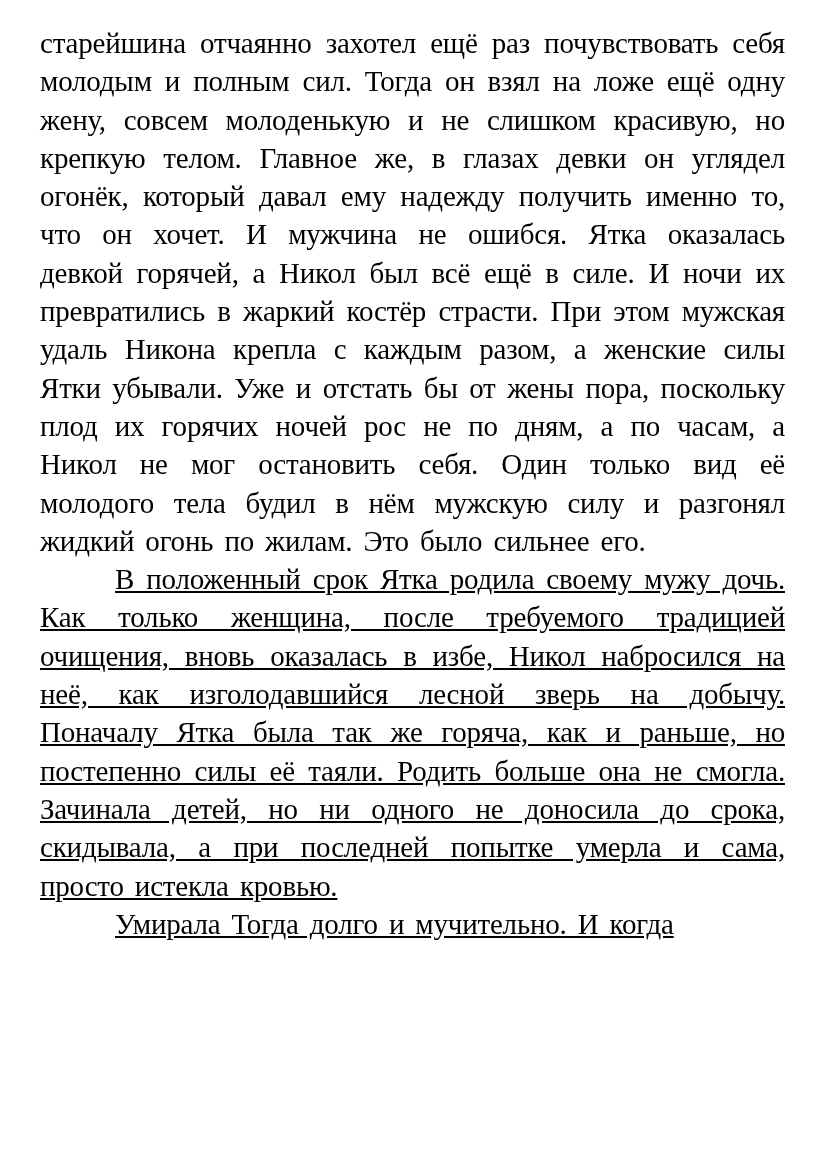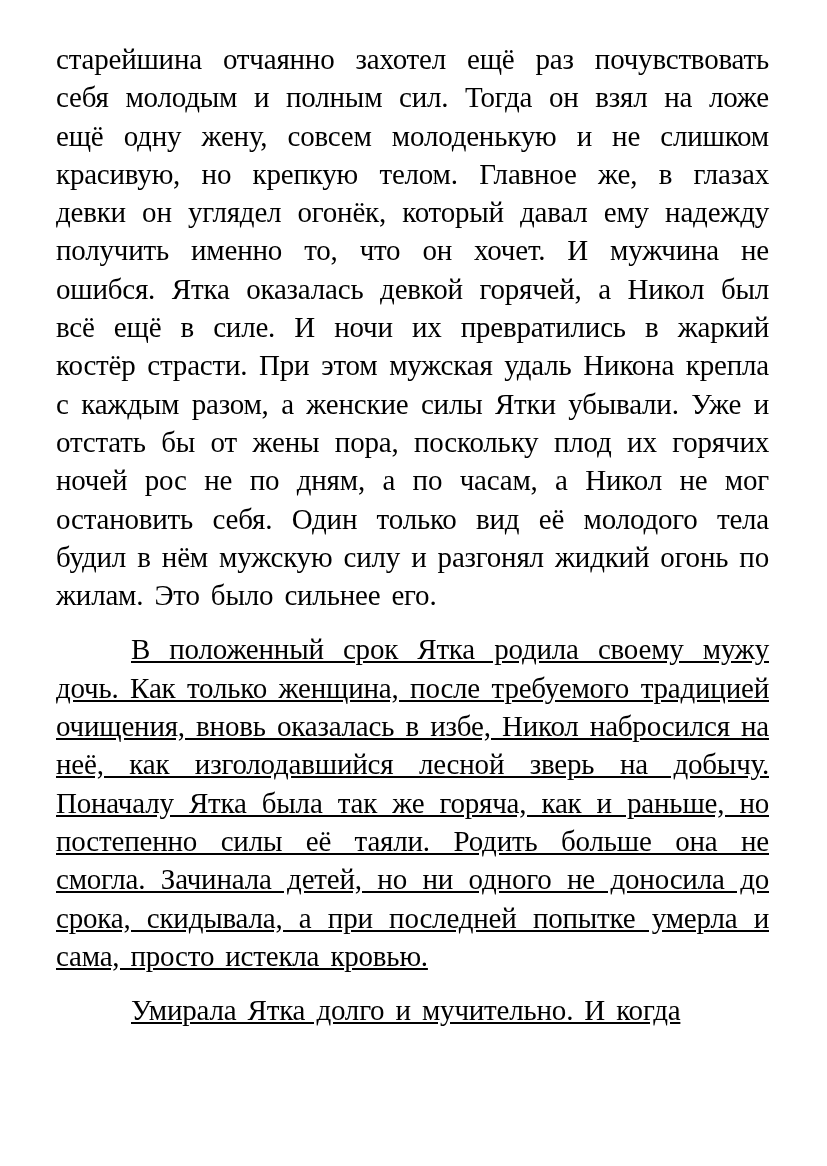--- a/index.html
+++ b/index.html
@@ -26,7 +26,7 @@
     text-justify: inter-word;
   }
   .para {
-    margin: 16px;
+    margin: 0;
     padding: 0;
     word-spacing: 0.14em;
     letter-spacing: -0.2px;

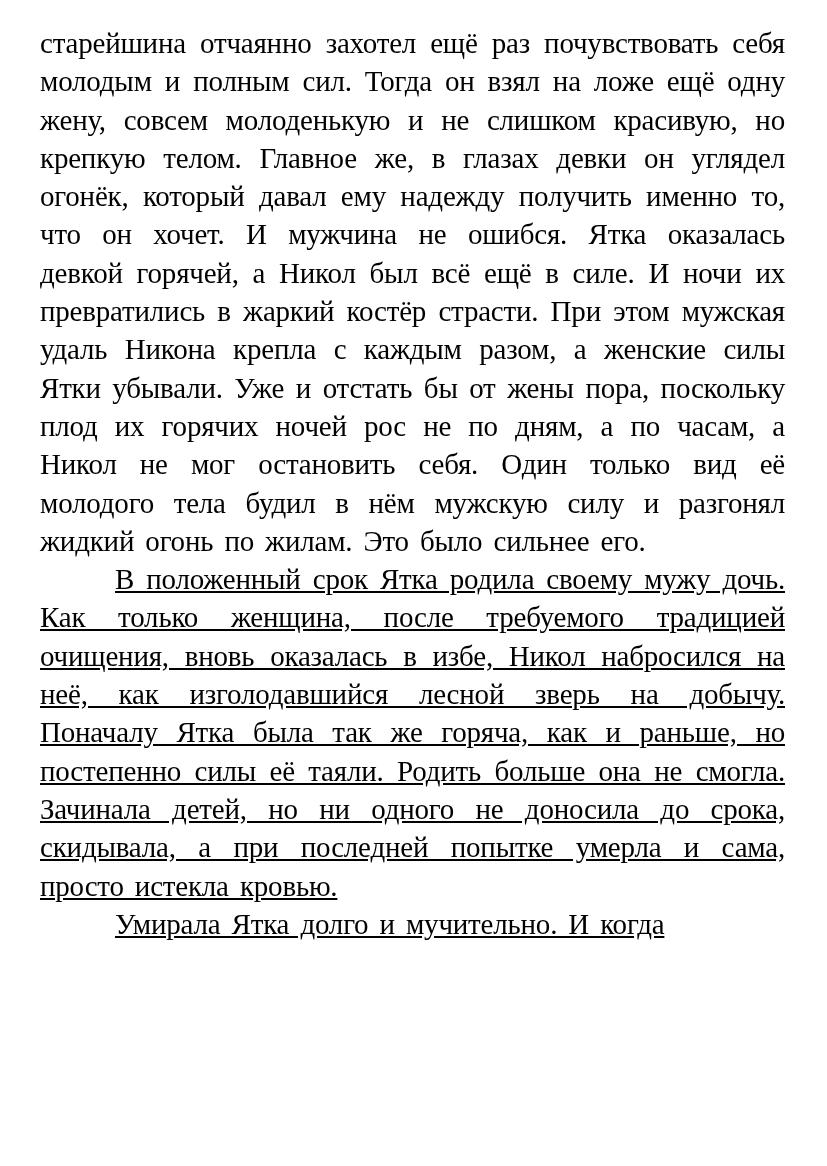--- a/index.html
+++ b/index.html
@@ -45,7 +45,7 @@
 <div class="page">
   <p class="para no-indent">старейшина отчаянно захотел ещё раз почувствовать себя молодым и полным сил. Тогда он взял на ложе ещё одну жену, совсем молоденькую и не слишком красивую, но крепкую телом. Главное же, в глазах девки он углядел огонёк, который давал ему надежду получить именно то, что он хочет. И мужчина не ошибся. Ятка оказалась девкой горячей, а Никол был всё ещё в силе. И ночи их превратились в жаркий костёр страсти. При этом мужская удаль Никона крепла с каждым разом, а женские силы Ятки убывали. Уже и отстать бы от жены пора, поскольку плод их горячих ночей рос не по дням, а по часам, а Никол не мог остановить себя. Один только вид её молодого тела будил в нём мужскую силу и разгонял жидкий огонь по жилам. Это было сильнее его.</p>
   <p class="para indent">В положенный срок Ятка родила своему мужу дочь. Как только женщина, после требуемого традицией очищения, вновь оказалась в избе, Никол набросился на неё, как изголодавшийся лесной зверь на добычу. Поначалу Ятка была так же горяча, как и раньше, но постепенно силы её таяли. Родить больше она не смогла. Зачинала детей, но ни одного не доносила до срока, скидывала, а при последней попытке умерла и сама, просто истекла кровью.</p>
-  <p class="para indent">Умирала Ятка долго и мучительно. И когда</p>
+  <p class="para indent">Умирала Тогда долго и мучительно. И когда</p>
 </div>
 
 </body></html>

